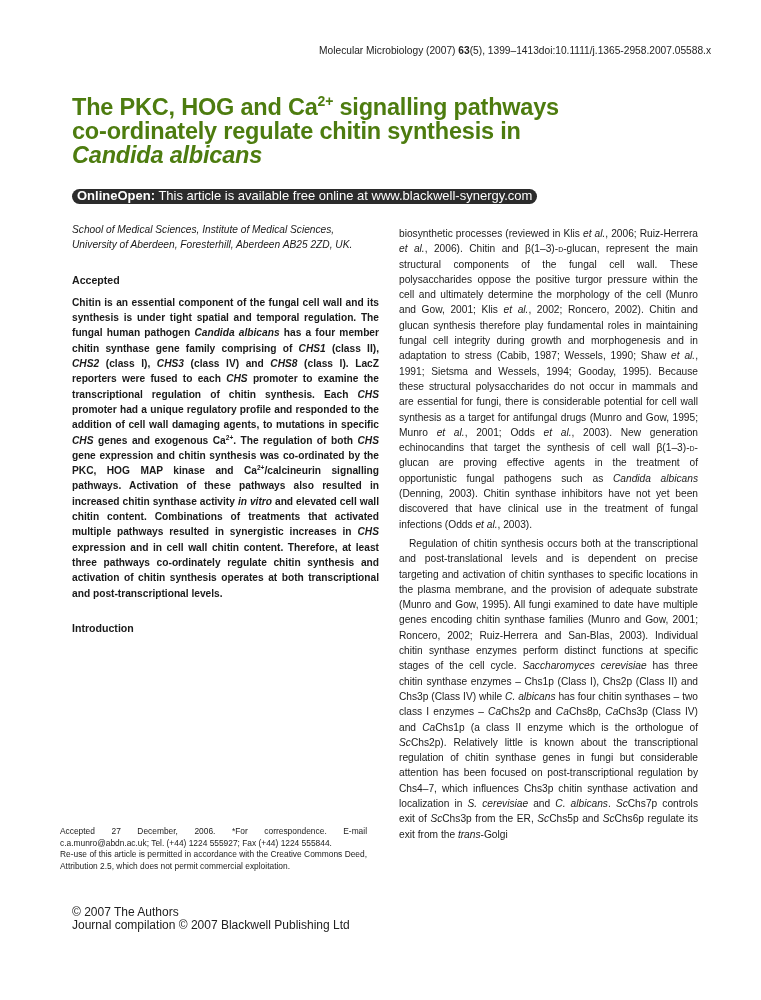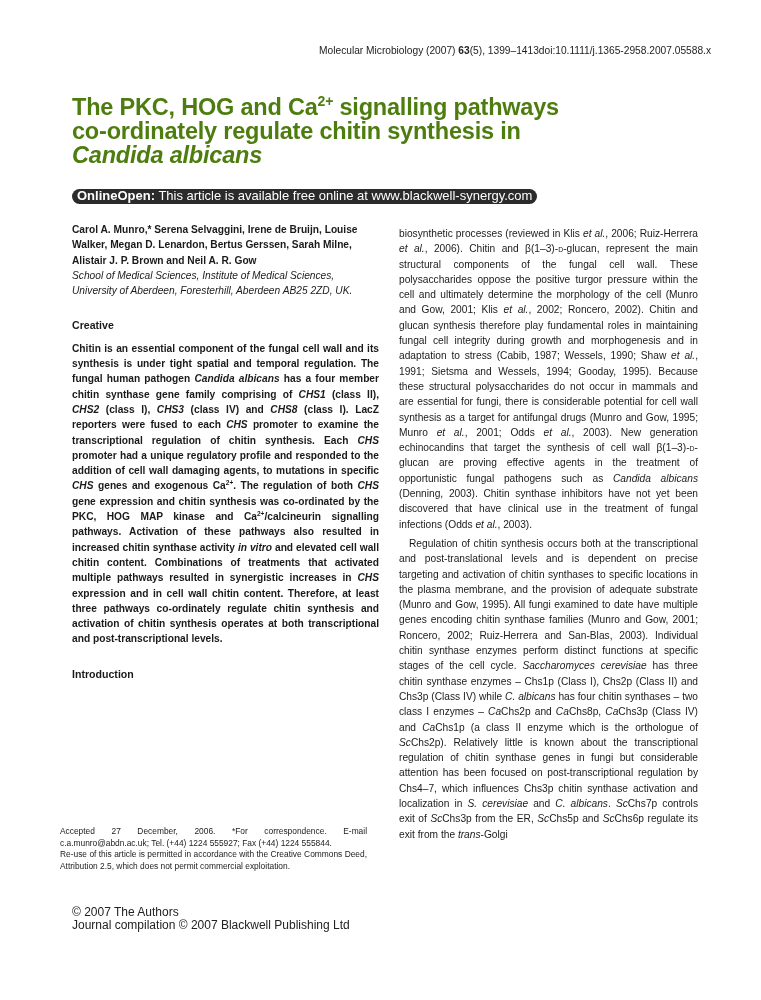--- a/index.html
+++ b/index.html
@@ -46,7 +46,6 @@
 </div>
 
 <div class="col left">
-  <div class="authors">Carol A. Munro,* Serena Selvaggini, Irene de Bruijn, Louise Walker, Megan D. Lenardon, Bertus Gerssen, Sarah Milne, Alistair J. P. Brown and Neil A. R. Gow</div>
   <div class="affil">School of Medical Sciences, Institute of Medical Sciences, University of Aberdeen, Foresterhill, Aberdeen AB25 2ZD, UK.</div>
 
   <div class="heading">Creative</div>

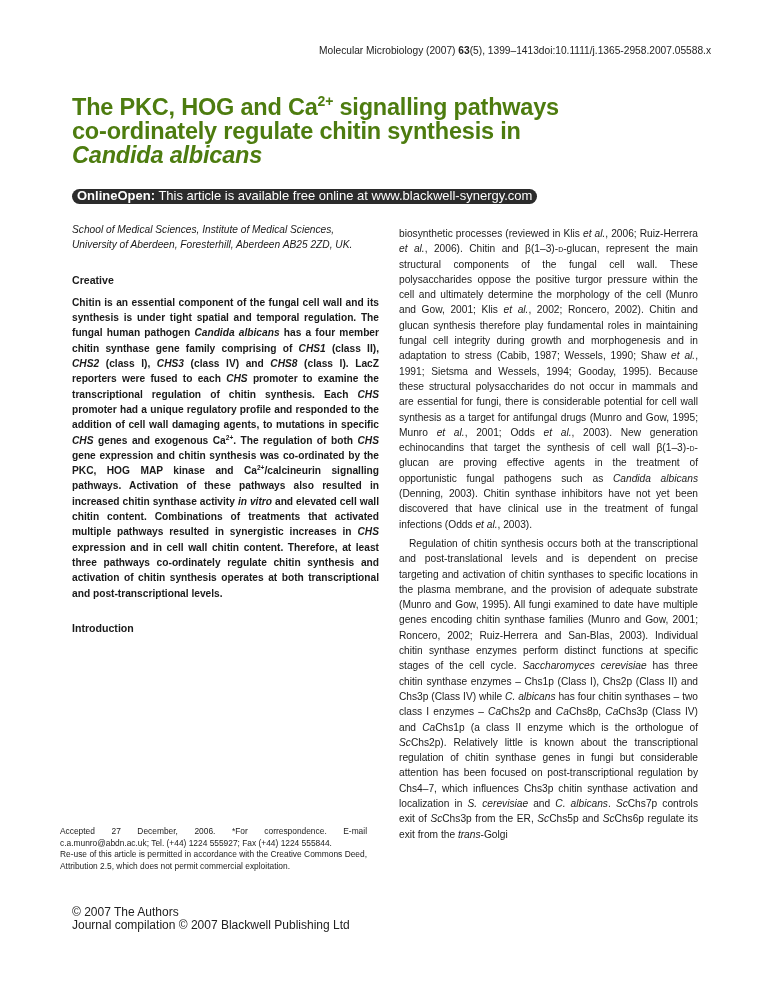--- a/index.html
+++ b/index.html
@@ -48,7 +48,7 @@
 <div class="col left">
   <div class="affil">School of Medical Sciences, Institute of Medical Sciences, University of Aberdeen, Foresterhill, Aberdeen AB25 2ZD, UK.</div>
 
-  <div class="heading">Creative</div>
+  <div class="heading">Accepted</div>
   <div class="abstract"><span>Chitin is an essential component of the fungal cell wall and its synthesis is under tight spatial and temporal regulation. The fungal human pathogen </span><i>Candida albicans</i><span> has a four member chitin synthase gene family comprising of </span><i>CHS1</i><span> (class II), </span><i>CHS2</i><span> (class I), </span><i>CHS3</i><span> (class IV) and </span><i>CHS8</i><span> (class I). LacZ reporters were fused to each </span><i>CHS</i><span> promoter to examine the transcriptional regulation of chitin synthesis. Each </span><i>CHS</i><span> promoter had a unique regulatory profile and responded to the addition of cell wall damaging agents, to mutations in specific </span><i>CHS</i><span> genes and exogenous Ca</span><sup class="s">2+</sup><span>. The regulation of both </span><i>CHS</i><span> gene expression and chitin synthesis was co-ordinated by the PKC, HOG MAP kinase and Ca</span><sup class="s">2+</sup><span>/calcineurin signalling pathways. Activation of these pathways also resulted in increased chitin synthase activity </span><i>in vitro</i><span> and elevated cell wall chitin content. Combinations of treatments that activated multiple pathways resulted in synergistic increases in </span><i>CHS</i><span> expression and in cell wall chitin content. Therefore, at least three pathways co-ordinately regulate chitin synthesis and activation of chitin synthesis operates at both transcriptional and post-transcriptional levels.</span></div>
 
   <div class="heading">Introduction</div>

